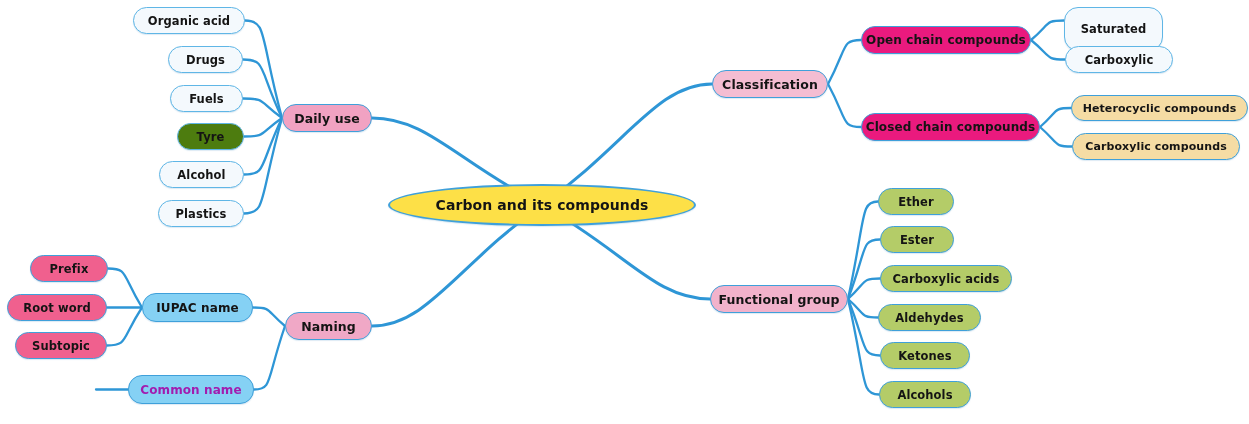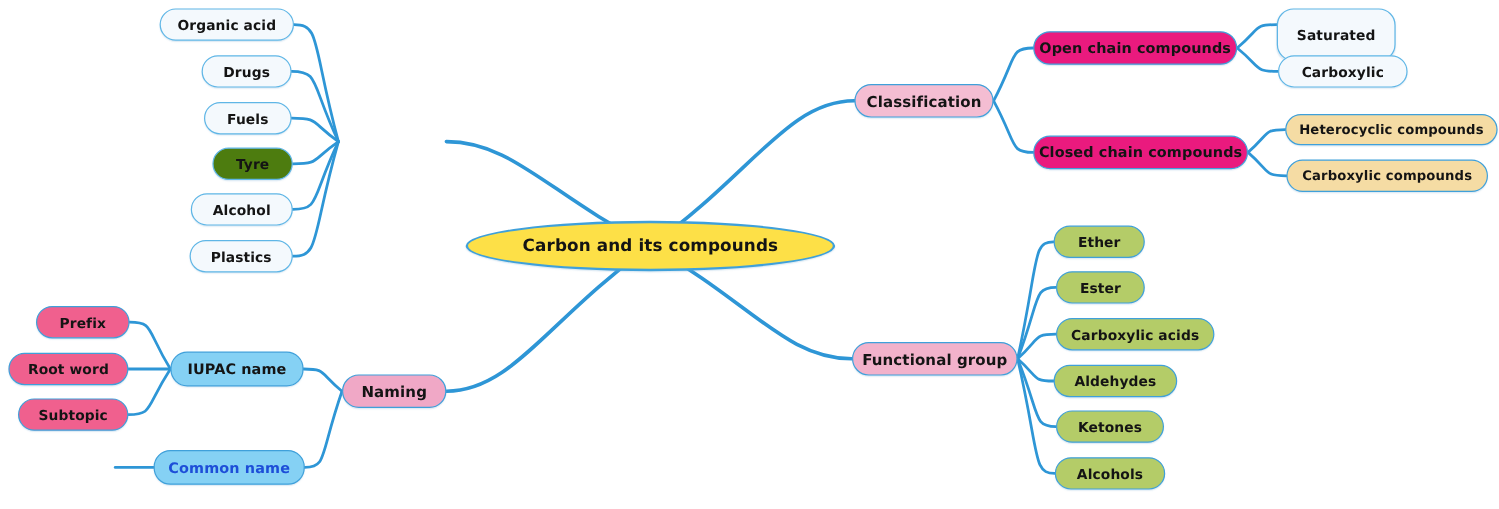--- a/index.html
+++ b/index.html
@@ -61,6 +61,7 @@
       <path d="M 848 299 C 866.6 380.175, 860.4 394.5, 879 394.5" fill="none" stroke="#2E96D6" stroke-width="2.3" stroke-linecap="round"></path>
     </svg>
 <div class="node ellipse" style="left: 388px; top: 184px; width: 308px; height: 42px; background: #fde047; border-color: rgb(63, 160, 218); color: rgb(20, 20, 20); font-size: 14px;">Carbon and its compounds</div>
+    <div class="node" style="left: 282px; top: 104px; width: 90px; height: 28px; background: rgb(241, 162, 194); border-color: rgb(63, 160, 218); color: rgb(20, 20, 20); font-size: 12.5px;">Daily use</div>
     <div class="node" style="left: 133px; top: 7px; width: 112px; height: 27px; background: rgb(244, 249, 253); border-color: rgb(95, 182, 230); color: rgb(20, 20, 20);">Organic acid</div>
     <div class="node" style="left: 168px; top: 46px; width: 75px; height: 27px; background: rgb(244, 249, 253); border-color: rgb(95, 182, 230); color: rgb(20, 20, 20);">Drugs</div>
     <div class="node" style="left: 170px; top: 85px; width: 73px; height: 27px; background: rgb(244, 249, 253); border-color: rgb(95, 182, 230); color: rgb(20, 20, 20);">Fuels</div>

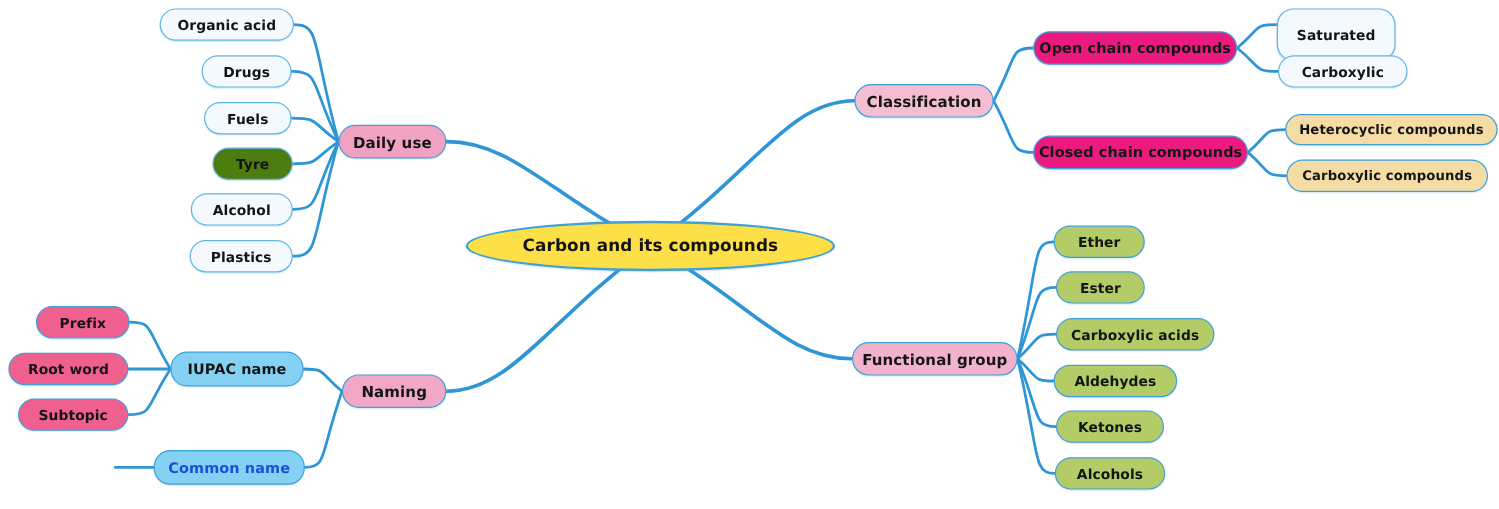--- a/index.html
+++ b/index.html
@@ -80,7 +80,7 @@
     <div class="node" style="left: 30px; top: 255px; width: 78px; height: 27px; background: rgb(240, 96, 142); border-color: rgb(63, 160, 218); color: rgb(20, 20, 20);">Prefix</div>
     <div class="node" style="left: 7px; top: 294px; width: 100px; height: 27px; background: rgb(240, 96, 142); border-color: rgb(63, 160, 218); color: rgb(20, 20, 20);">Root word</div>
     <div class="node" style="left: 15px; top: 332px; width: 92px; height: 27px; background: rgb(240, 96, 142); border-color: rgb(63, 160, 218); color: rgb(20, 20, 20);">Subtopic</div>
-    <div class="node" style="left: 128px; top: 375px; width: 126px; height: 29px; background: rgb(133, 209, 244); border-color: rgb(63, 160, 218); color: #1d4ed8; font-size: 12px;">Common name</div>
+    <div class="node" style="left: 128px; top: 375px; width: 126px; height: 29px; background: rgb(133, 209, 244); border-color: rgb(63, 160, 218); color: #a21caf; font-size: 12px;">Common name</div>
     <div class="node" style="left: 710px; top: 285px; width: 138px; height: 28px; background: rgb(242, 178, 203); border-color: rgb(63, 160, 218); color: rgb(20, 20, 20); font-size: 12.5px;">Functional group</div>
     <div class="node" style="left: 878px; top: 188px; width: 76px; height: 27px; background: rgb(180, 204, 104); border-color: rgb(63, 160, 218); color: rgb(20, 20, 20);">Ether</div>
     <div class="node" style="left: 880px; top: 226px; width: 74px; height: 27px; background: rgb(180, 204, 104); border-color: rgb(63, 160, 218); color: rgb(20, 20, 20);">Ester</div>

